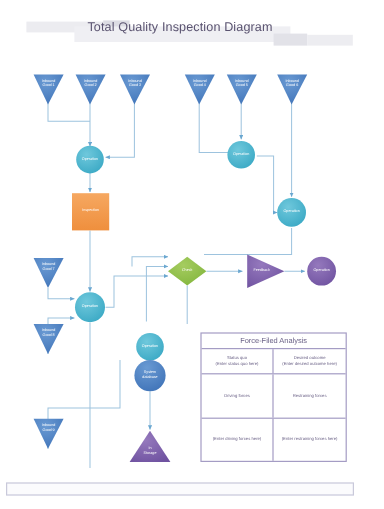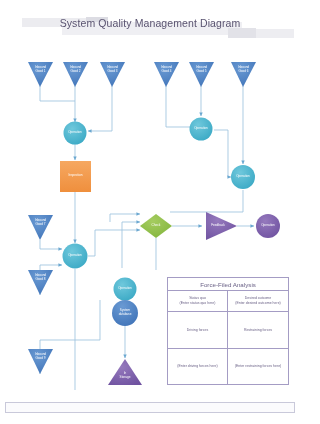--- a/index.html
+++ b/index.html
@@ -77,7 +77,7 @@
     <div class="smear sm3"></div>
     <div class="smear sm4"></div>
     <div class="smear sm5"></div>
-    <div class="title">System Quality Management Diagram</div>
+    <div class="title">Total Quality Inspection Diagram</div>
   </div>
 
   <svg id="canvas" viewBox="0 0 300 424">

